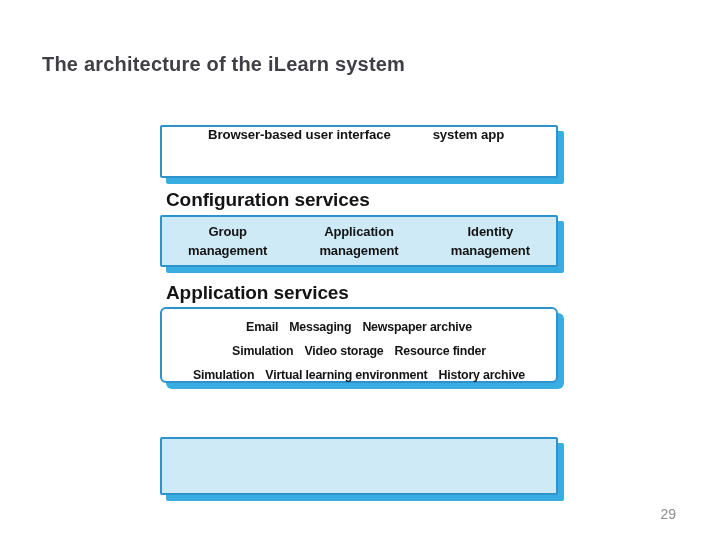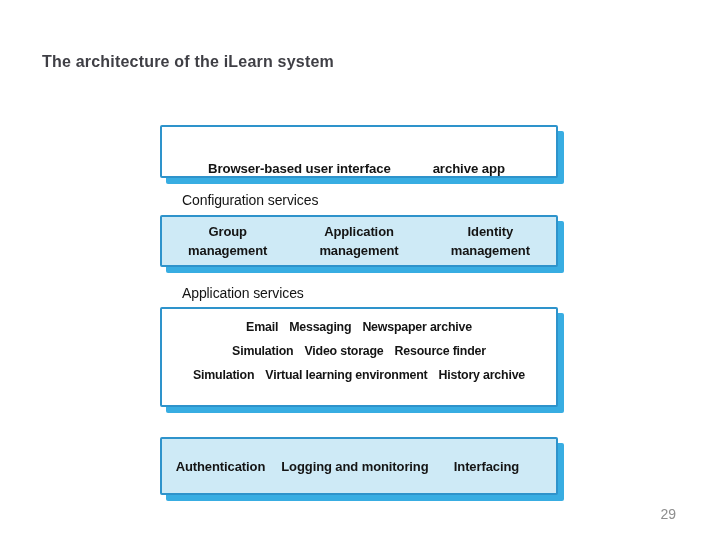--- a/index.html
+++ b/index.html
@@ -23,7 +23,7 @@
   .title {
     position: absolute;
     left: 42px; top: 53px;
-    font-size: 16px;
+    font-size: 20px;
     font-weight: 700;
     letter-spacing: 0.2px;
     color: var(--title-color);

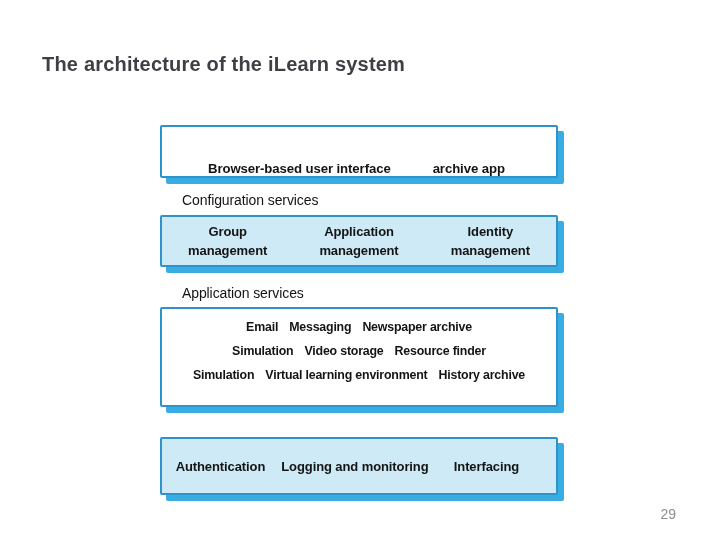--- a/index.html
+++ b/index.html
@@ -60,7 +60,7 @@
   
   .box.ui-box {
     top: 0; height: 53px;
-    display: flex; align-items: flex-end;
+    display: flex; align-items: flex-start;
     padding-left: 46px; gap: 42px;
     font-size: 13.2px;
     white-space: nowrap;

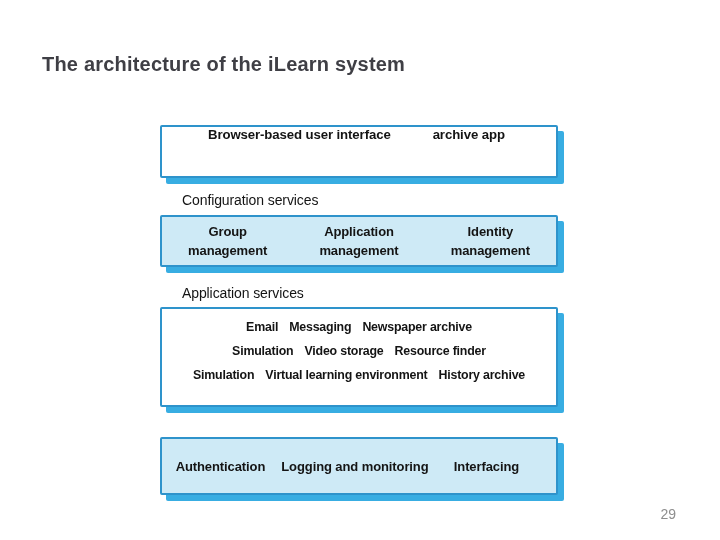--- a/index.html
+++ b/index.html
@@ -123,7 +123,7 @@
 
     <div class="box white ui-box">
       <span>Browser-based user interface</span>
-      <span>archive app</span>
+      <span>system app</span>
     </div>
 
     <div class="layer-label label-configuration">Configuration services</div>

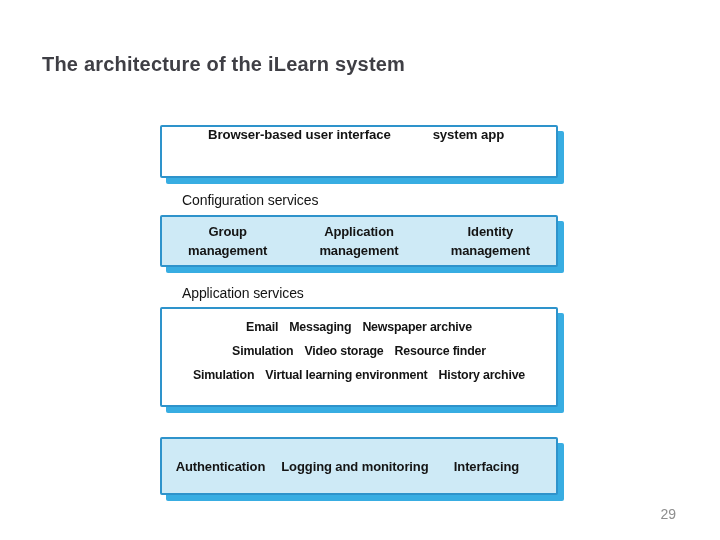--- a/index.html
+++ b/index.html
@@ -49,9 +49,9 @@
   .box.blue  { background: var(--fill-blue); }
   .layer-label {
     position: absolute;
-    left: 22px;
-    font-size: 14px;
-    font-weight: 400;
+    left: 6px;
+    font-size: 19px;
+    font-weight: 700;
     color: var(--text-color);
     letter-spacing: -0.1px;
     white-space: nowrap;

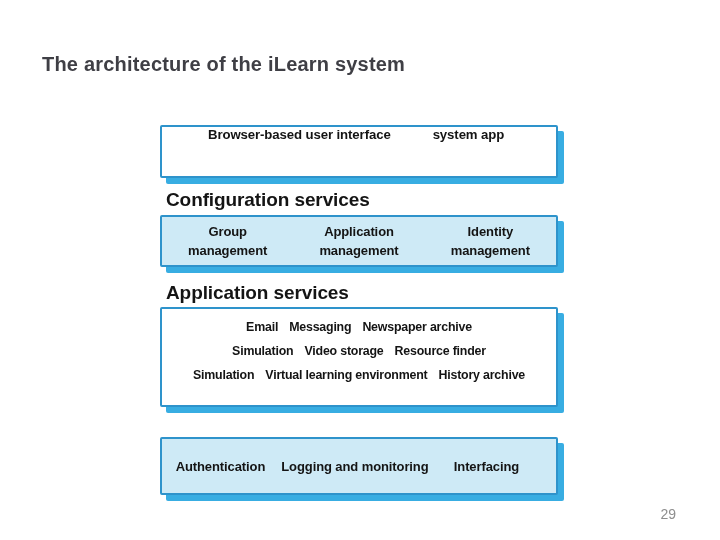--- a/index.html
+++ b/index.html
@@ -80,10 +80,11 @@
   .label-application { top: 160px; }
   
   .box.app-box {
-    top: 182px; height: 100px;
+    top: 182px; height: 76px;
     padding-top: 6px;
     font-size: 12.4px;
     letter-spacing: -0.2px;
+    border-radius: 6px;
   }
   .word-row {
     display: flex;

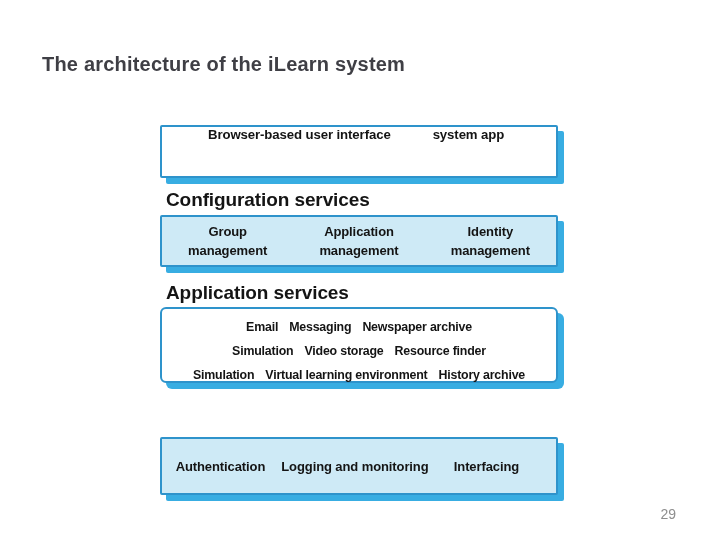--- a/index.html
+++ b/index.html
@@ -164,11 +164,6 @@
 
     <div class="layer-label label-utility">Utility services</div>
     <div class="box blue util-box">
-      <div class="util-row">
-        <span class="util-cell">Authentication</span>
-        <span class="util-cell">Logging and monitoring</span>
-        <span class="util-cell">Interfacing</span>
-      </div>
     </div>
 
   </div>

